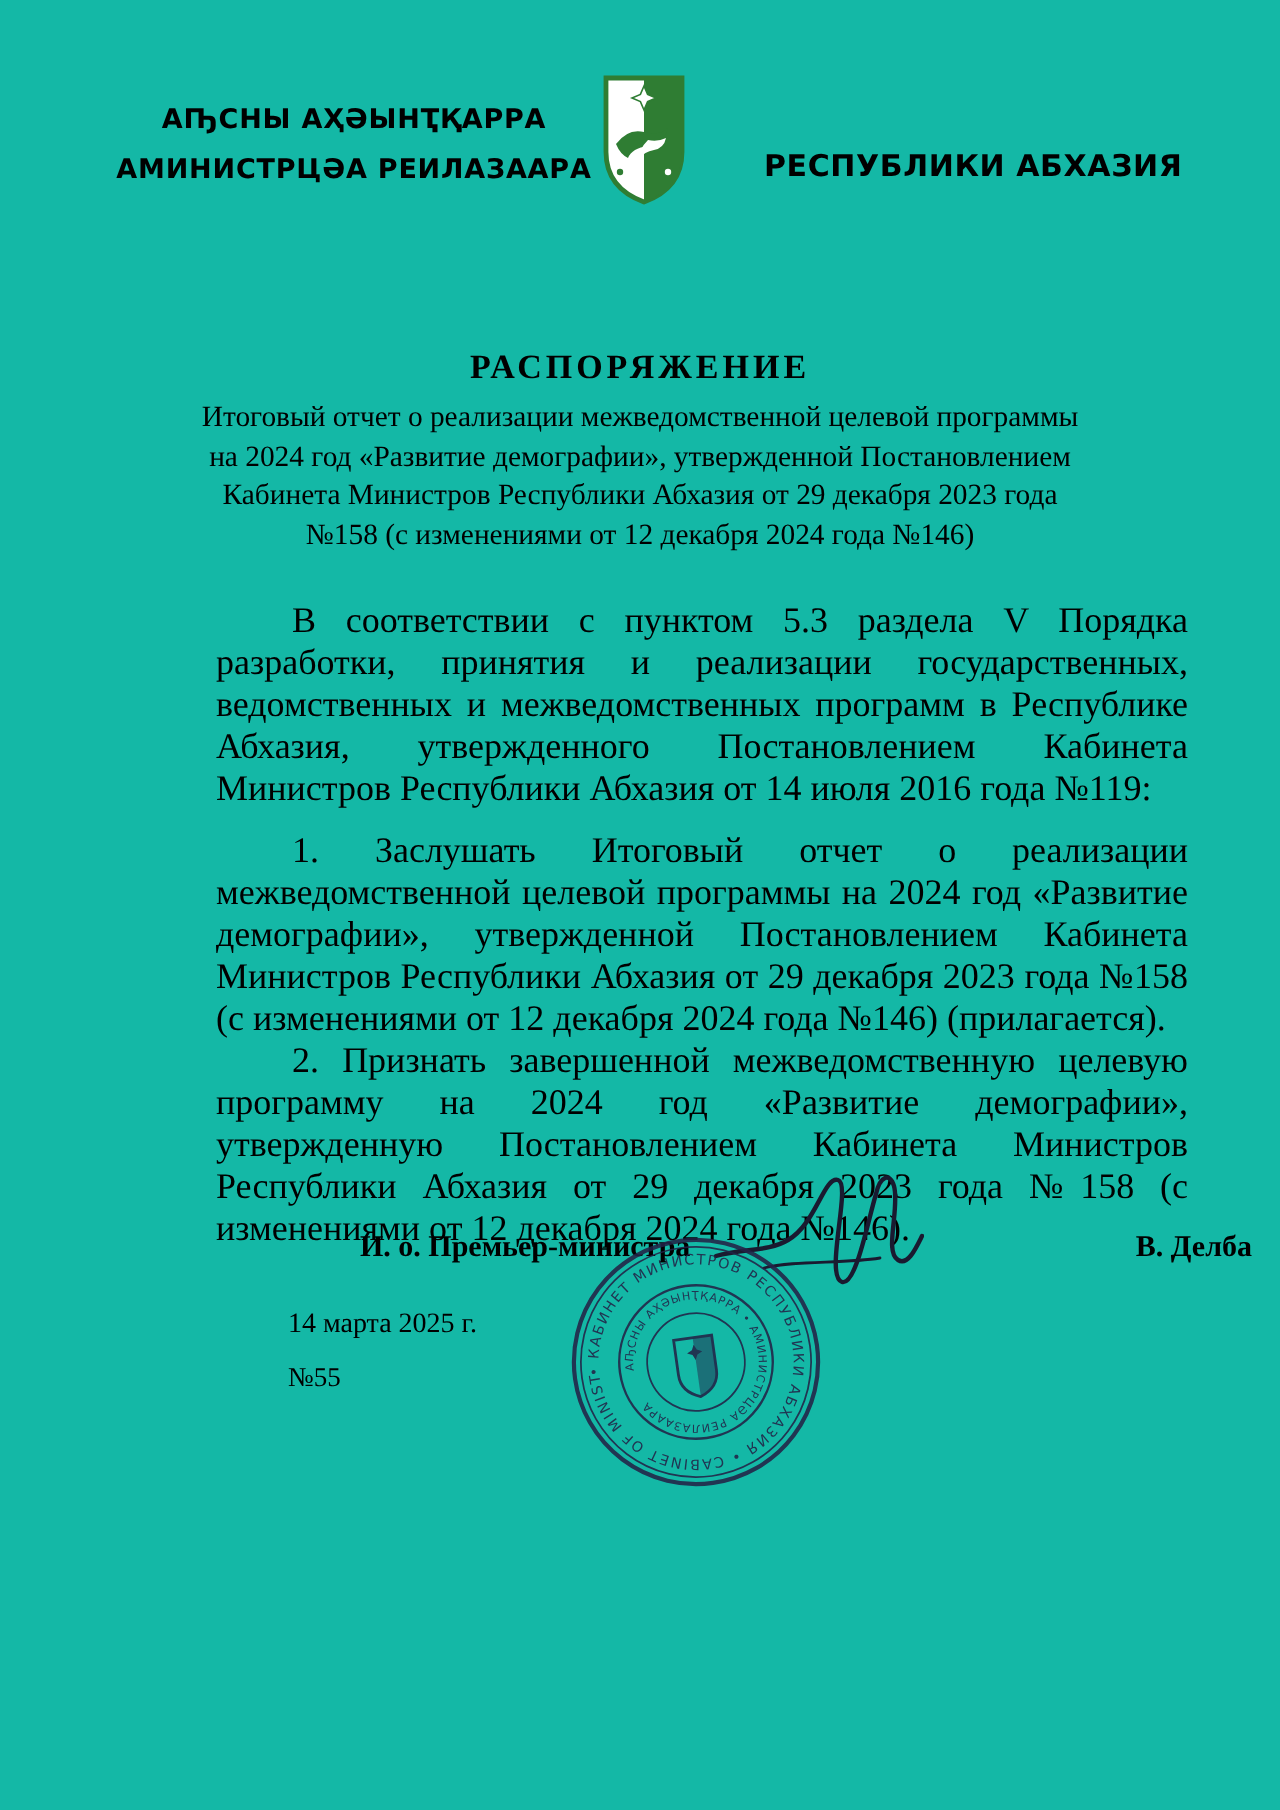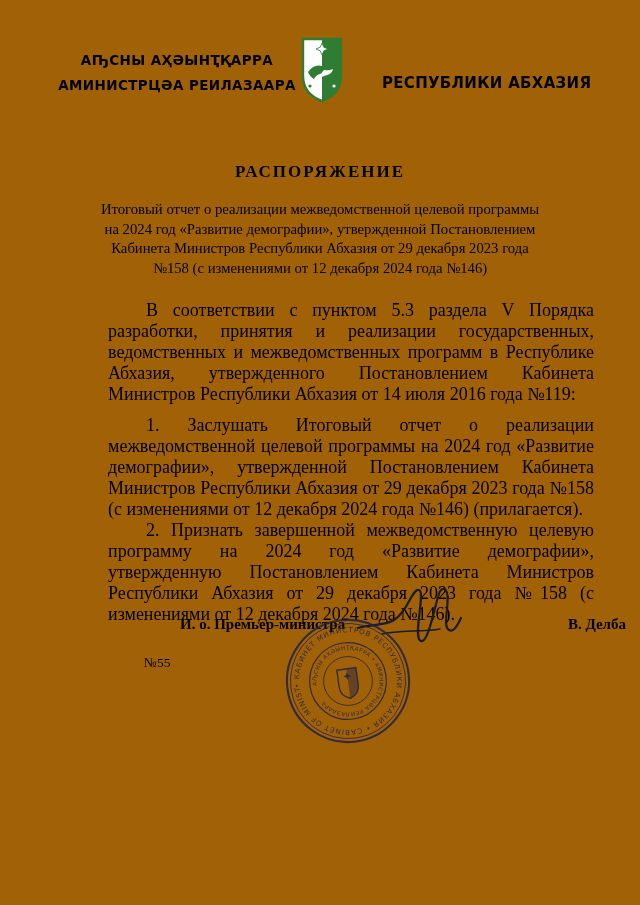--- a/index.html
+++ b/index.html
@@ -7,7 +7,7 @@
     position:relative;
     width:640px; height:905px;
     margin:0 auto;
-    background:#a16207;
+    background:#14b8a6;
     font-family:"Liberation Serif", serif;
     color:#000;
     overflow:hidden;

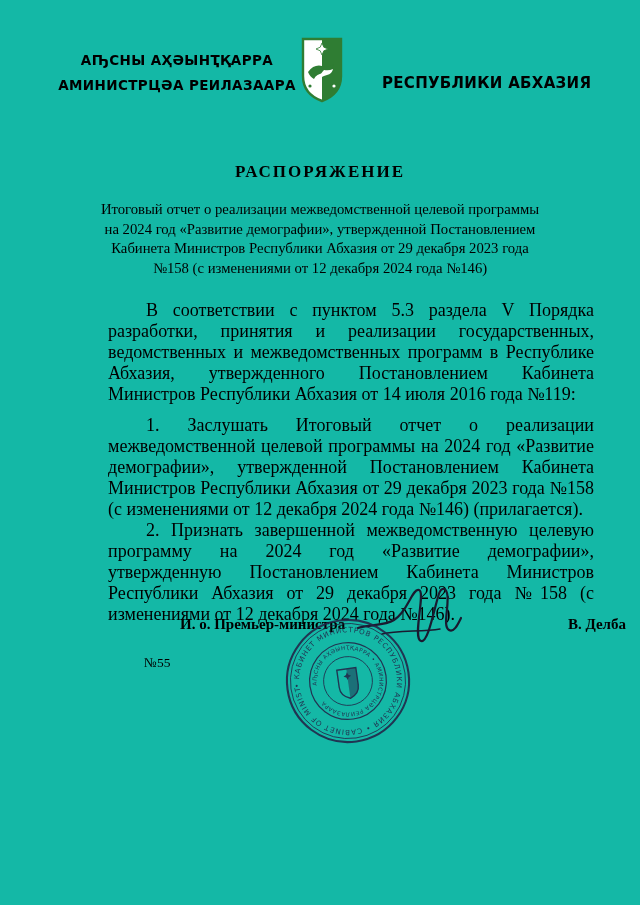--- a/index.html
+++ b/index.html
@@ -33,7 +33,7 @@
 
   
   .doc-title {
-    position:absolute; top:162px; left:0; width:640px;
+    position:absolute; top:174px; left:0; width:640px;
     text-align:center; font-weight:bold; font-size:17px;
     letter-spacing:2px;
   }

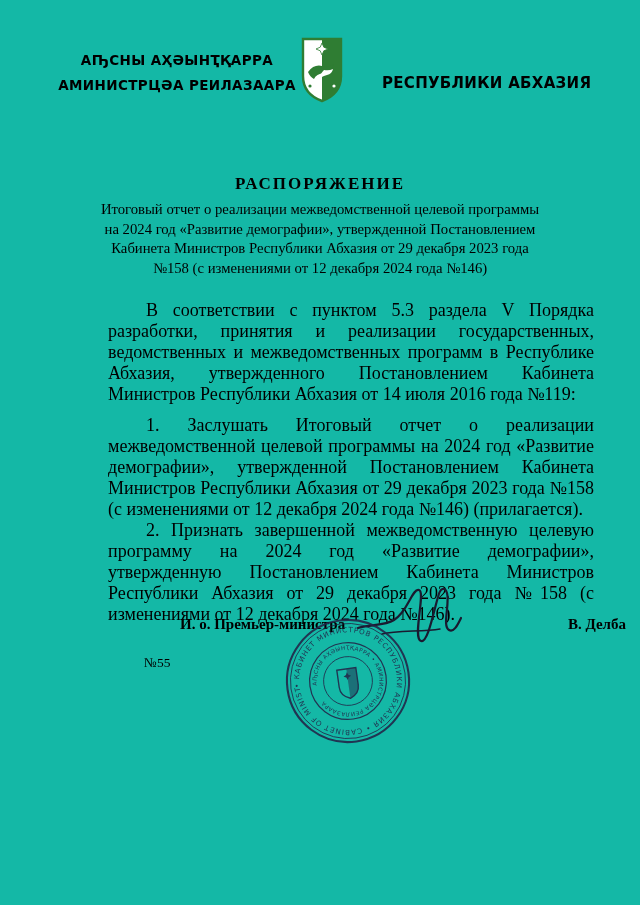--- a/index.html
+++ b/index.html
@@ -157,6 +157,7 @@
   </div>
 
   <div class="footer-lines">
+    <span class="line">14 марта 2025 г.</span>
     <span class="line doc-number">№55</span>
   </div>
 

